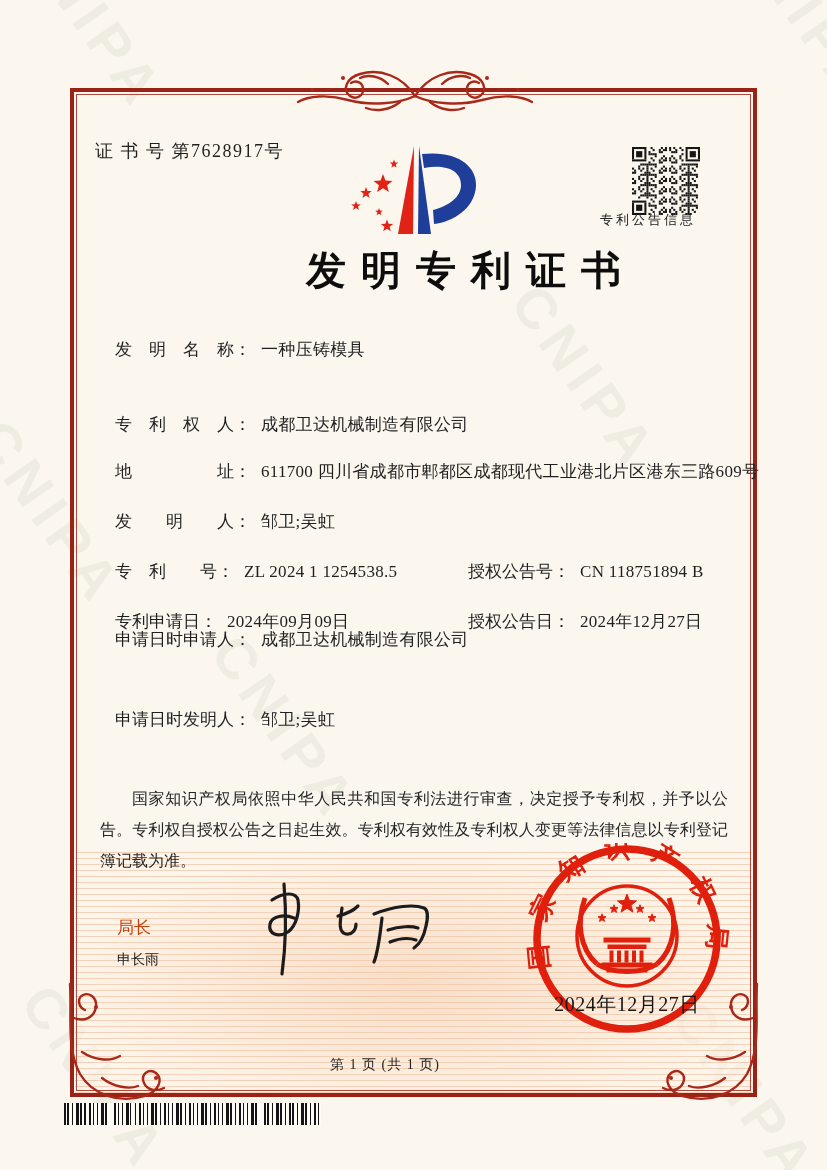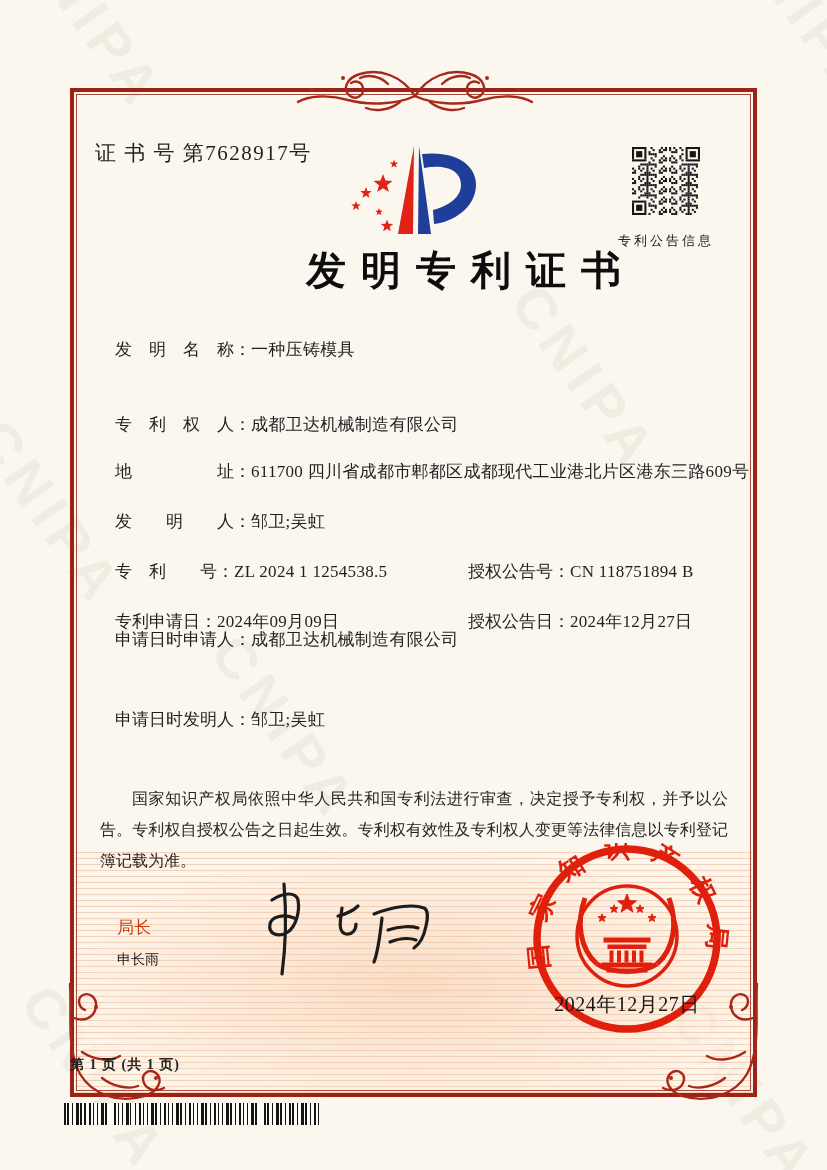--- a/index.html
+++ b/index.html
@@ -19,7 +19,7 @@
         background:
           radial-gradient(ellipse at 50% 55%, rgba(244,198,164,0.50), rgba(252,244,235,0) 75%),
           repeating-linear-gradient(180deg, rgba(238,178,140,0.55) 0 1px, rgba(252,244,234,0.55) 1px 6px);}
-  .certno{position:absolute;left:95px;top:139px;font-size:21px;letter-spacing:1.5px;color:var(--text_black);}
+  .certno{position:absolute;left:95px;top:139px;font-size:18px;letter-spacing:1.5px;color:var(--text_black);}
   .logo{position:absolute;left:335px;top:140px;}
   .qr{position:absolute;left:632px;top:147px;}
   .qr-label{position:absolute;left:600px;top:232px;width:132px;text-align:center;font-size:13px;letter-spacing:3px;color:#222;}

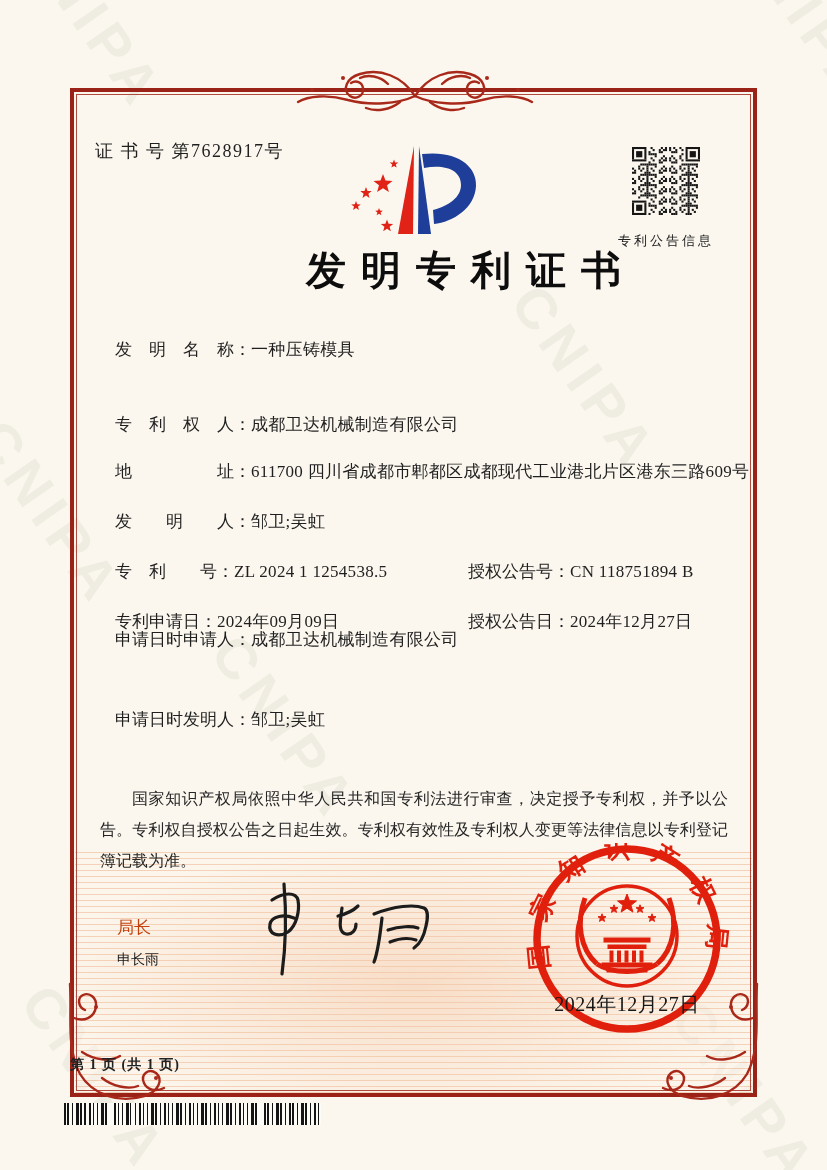--- a/index.html
+++ b/index.html
@@ -22,7 +22,7 @@
   .certno{position:absolute;left:95px;top:139px;font-size:18px;letter-spacing:1.5px;color:var(--text_black);}
   .logo{position:absolute;left:335px;top:140px;}
   .qr{position:absolute;left:632px;top:147px;}
-  .qr-label{position:absolute;left:600px;top:232px;width:132px;text-align:center;font-size:13px;letter-spacing:3px;color:#222;}
+  .qr-label{position:absolute;left:600px;top:211px;width:132px;font-size:13px;letter-spacing:3px;color:#222;}
   .title{position:absolute;left:70px;top:243px;width:787px;text-align:center;font-size:40px;font-weight:bold;
          letter-spacing:15px;text-indent:15px;color:#0d0d0d;}
   .row{position:absolute;left:115px;display:flex;font-size:17px;color:var(--text_black);line-height:25px;}

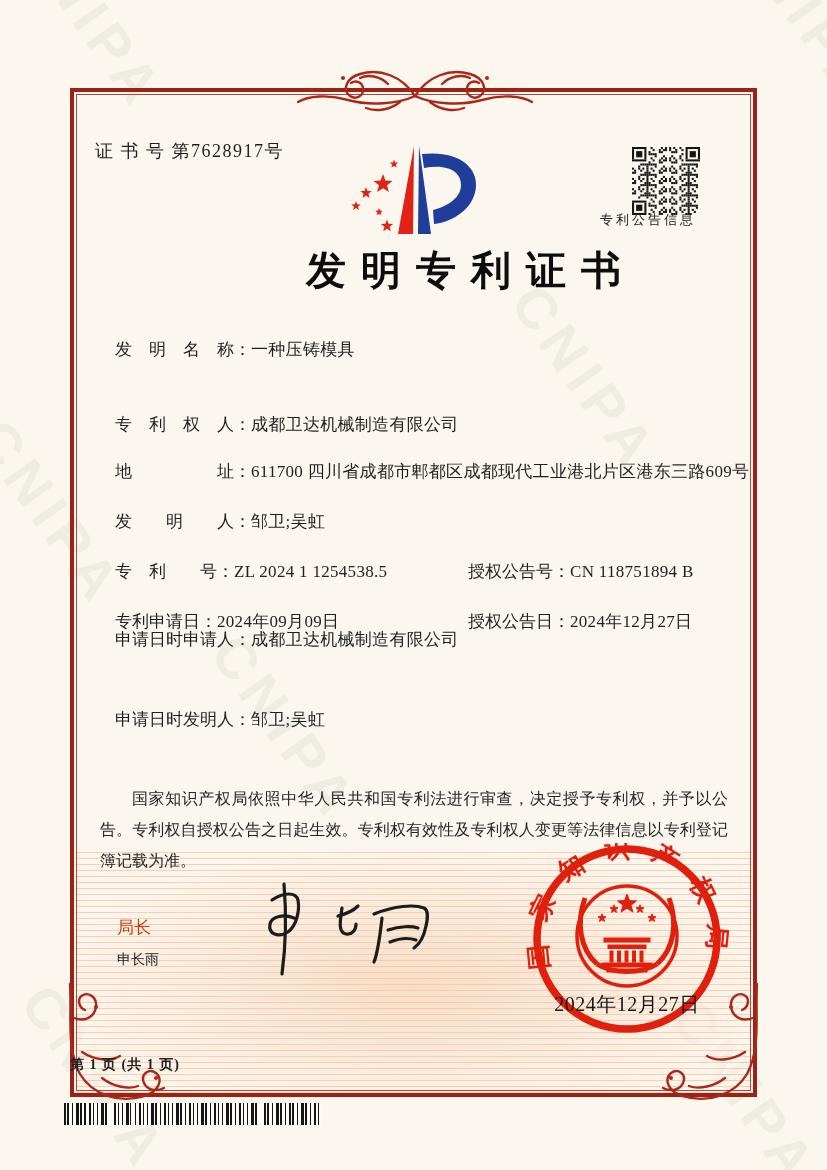--- a/index.html
+++ b/index.html
@@ -25,7 +25,7 @@
   .qr-label{position:absolute;left:600px;top:211px;width:132px;font-size:13px;letter-spacing:3px;color:#222;}
   .title{position:absolute;left:70px;top:243px;width:787px;text-align:center;font-size:40px;font-weight:bold;
          letter-spacing:15px;text-indent:15px;color:#0d0d0d;}
-  .row{position:absolute;left:115px;display:flex;font-size:17px;color:var(--text_black);line-height:25px;}
+  .row{position:absolute;left:115px;display:flex;gap:10px;font-size:17px;color:var(--text_black);line-height:25px;}
   .row .lbl{white-space:nowrap;}
   .row.rcol{left:468px;}
   .row .val{letter-spacing:0.3px;}

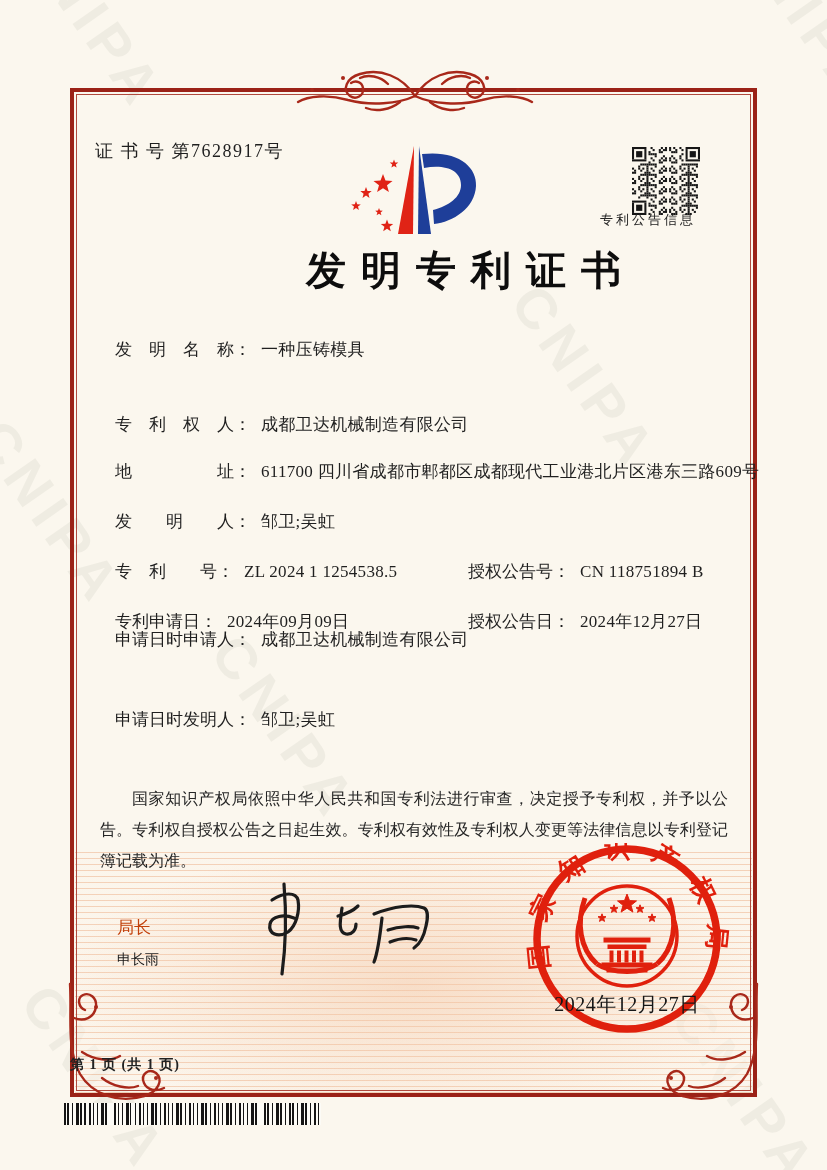--- a/index.html
+++ b/index.html
@@ -42,7 +42,7 @@
   .seal-stroke{fill:none;stroke:var(--seal_red);}
   .seal-text{fill:var(--seal_red);font-size:25px;font-weight:bold;letter-spacing:20px;font-family:"Liberation Serif",serif;}
   .seal-date{fill:#161616;font-size:20px;font-family:"Liberation Serif",serif;letter-spacing:0.5px;}
-  .footer{position:absolute;left:70px;top:1056px;width:630px;text-align:left;font-size:14px;color:#222;letter-spacing:1px;font-weight:bold;}
+  .footer{position:absolute;left:70px;top:1056px;width:630px;text-align:center;font-size:14px;color:#222;letter-spacing:1px;}
   .barcode{position:absolute;left:64px;top:1103px;width:257px;height:22px;
     background:repeating-linear-gradient(90deg,#141414 0 2px,#fcfbf6 2px 3.5px,#141414 3.5px 5px,#fcfbf6 5px 8px,#141414 8px 9px,#fcfbf6 9px 12.5px);}
   .orn path{fill:none;stroke:var(--ornament_red);stroke-width:2.4;stroke-linecap:round;}

